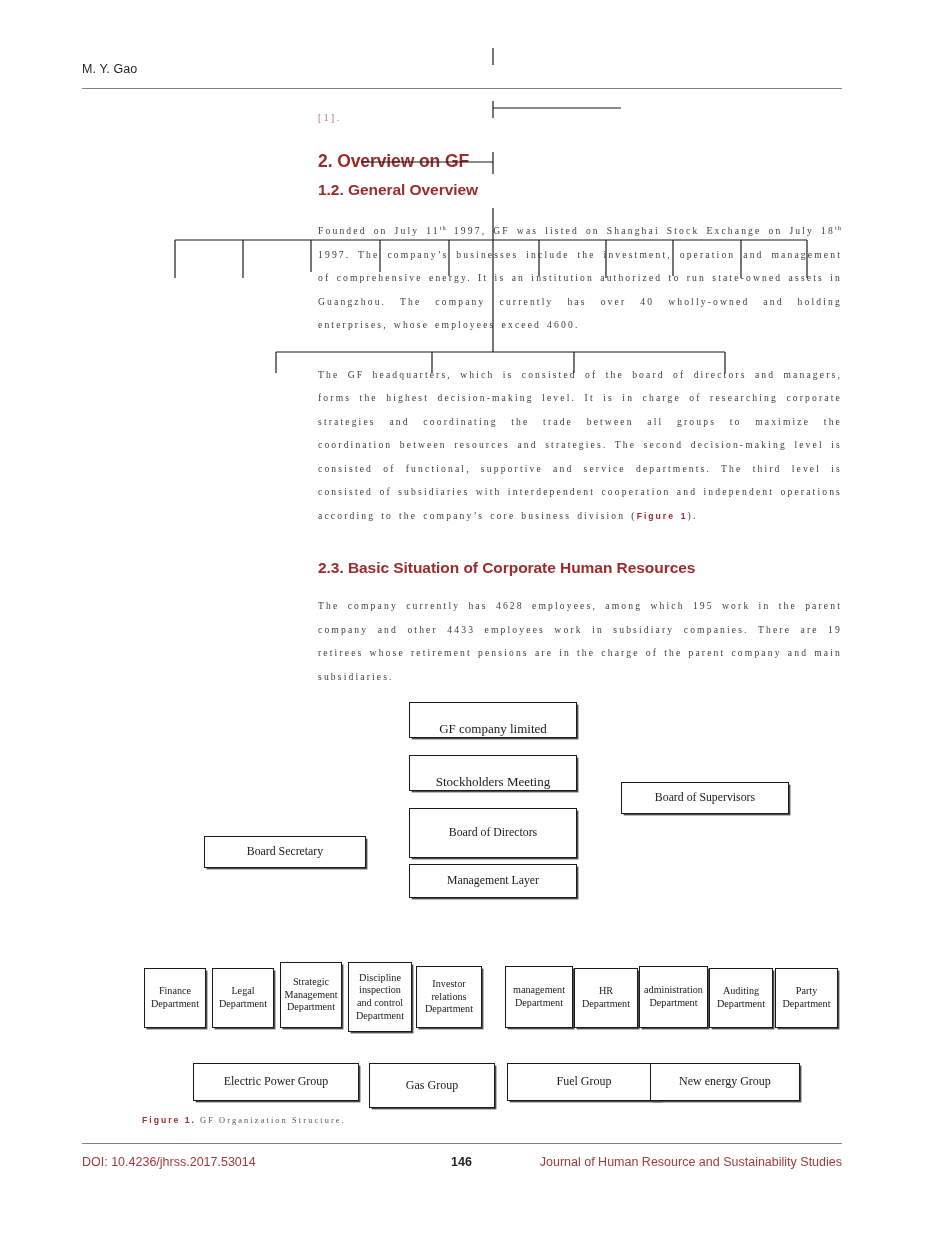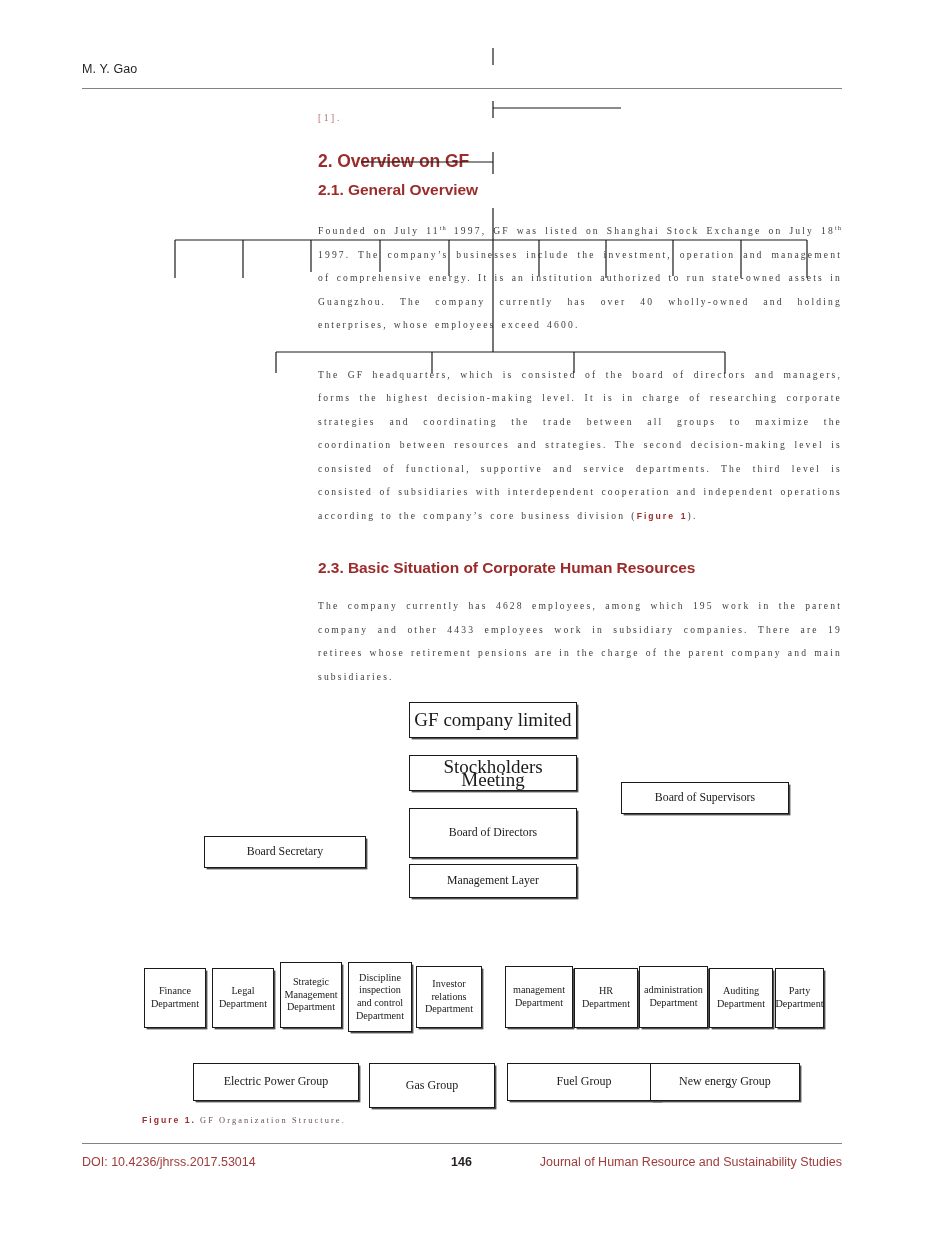--- a/index.html
+++ b/index.html
@@ -181,7 +181,7 @@
 
     <h2 class="sec">2. Overview on GF</h2>
 
-    <h3 class="sub">2.1. General Overview</h3>
+    <h3 class="sub">1.2. General Overview</h3>
 
     <p class="body"><span>Founded on July 11</span><sup>th</sup><span> 1997, GF was listed on Shanghai Stock Exchange on July 18</span><sup>th</sup><span> 1997. The company’s businesses include the investment, operation and management of comprehensive energy. It is an institution authorized to run state-owned assets in Guangzhou. The company currently has over 40 wholly-owned and holding enterprises, whose employees exceed 4600.</span></p>
 

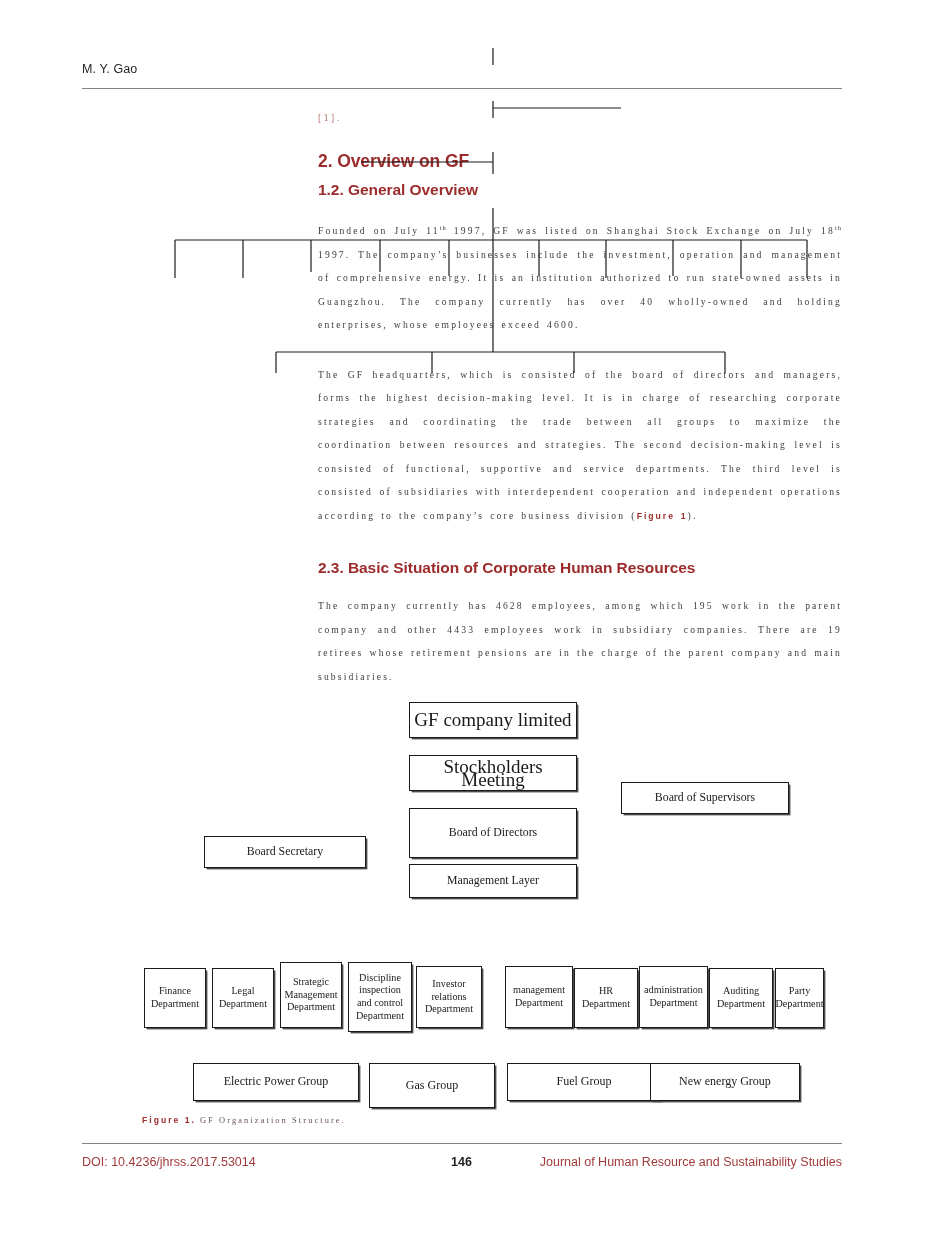--- a/index.html
+++ b/index.html
@@ -126,7 +126,7 @@
     line-height: 13.5px;
     padding: 2px 3px;
   }
-  .box.l1 { font-size: 19px; }
+  .box.l1 { font-size: 13px; align-items: flex-end; }
   .box.l2 { font-size: 11.8px; }
   .box.dept { font-size: 10.2px; line-height: 12.6px; }
   .box.grp { font-size: 12px; }

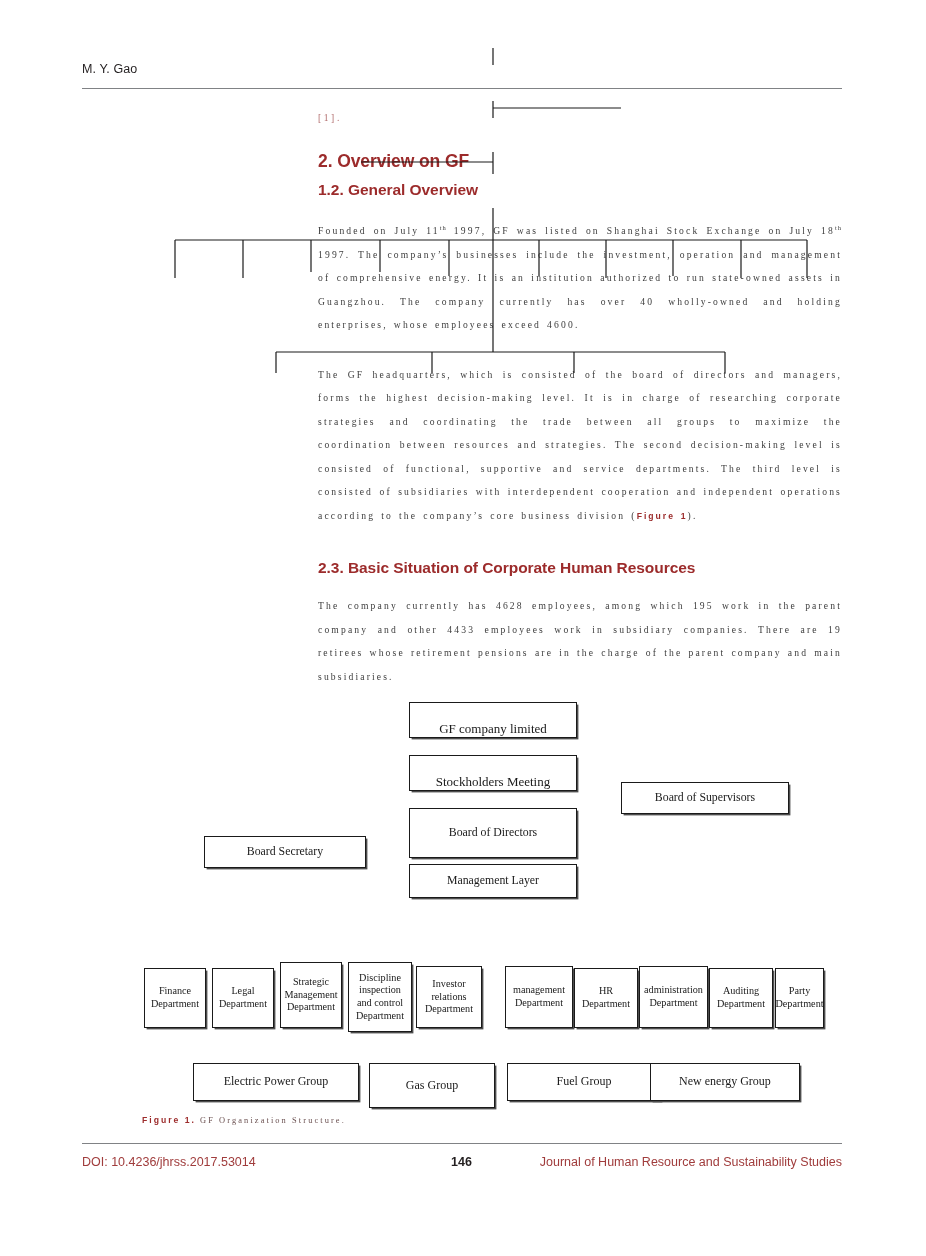--- a/index.html
+++ b/index.html
@@ -275,7 +275,7 @@
       <div class="box dept" style="left: 709px; top: 968px; width: 64px; height: 60px;">
         <span>Auditing Department</span>
       </div>
-      <div class="box dept" style="left: 775px; top: 968px; width: 49px; height: 60px;">
+      <div class="box dept" style="left: 775px; top: 968px; width: 63px; height: 60px;">
         <span>Party Department</span>
       </div>
       <div class="box grp" style="left: 193px; top: 1063px; width: 166px; height: 38px;">

